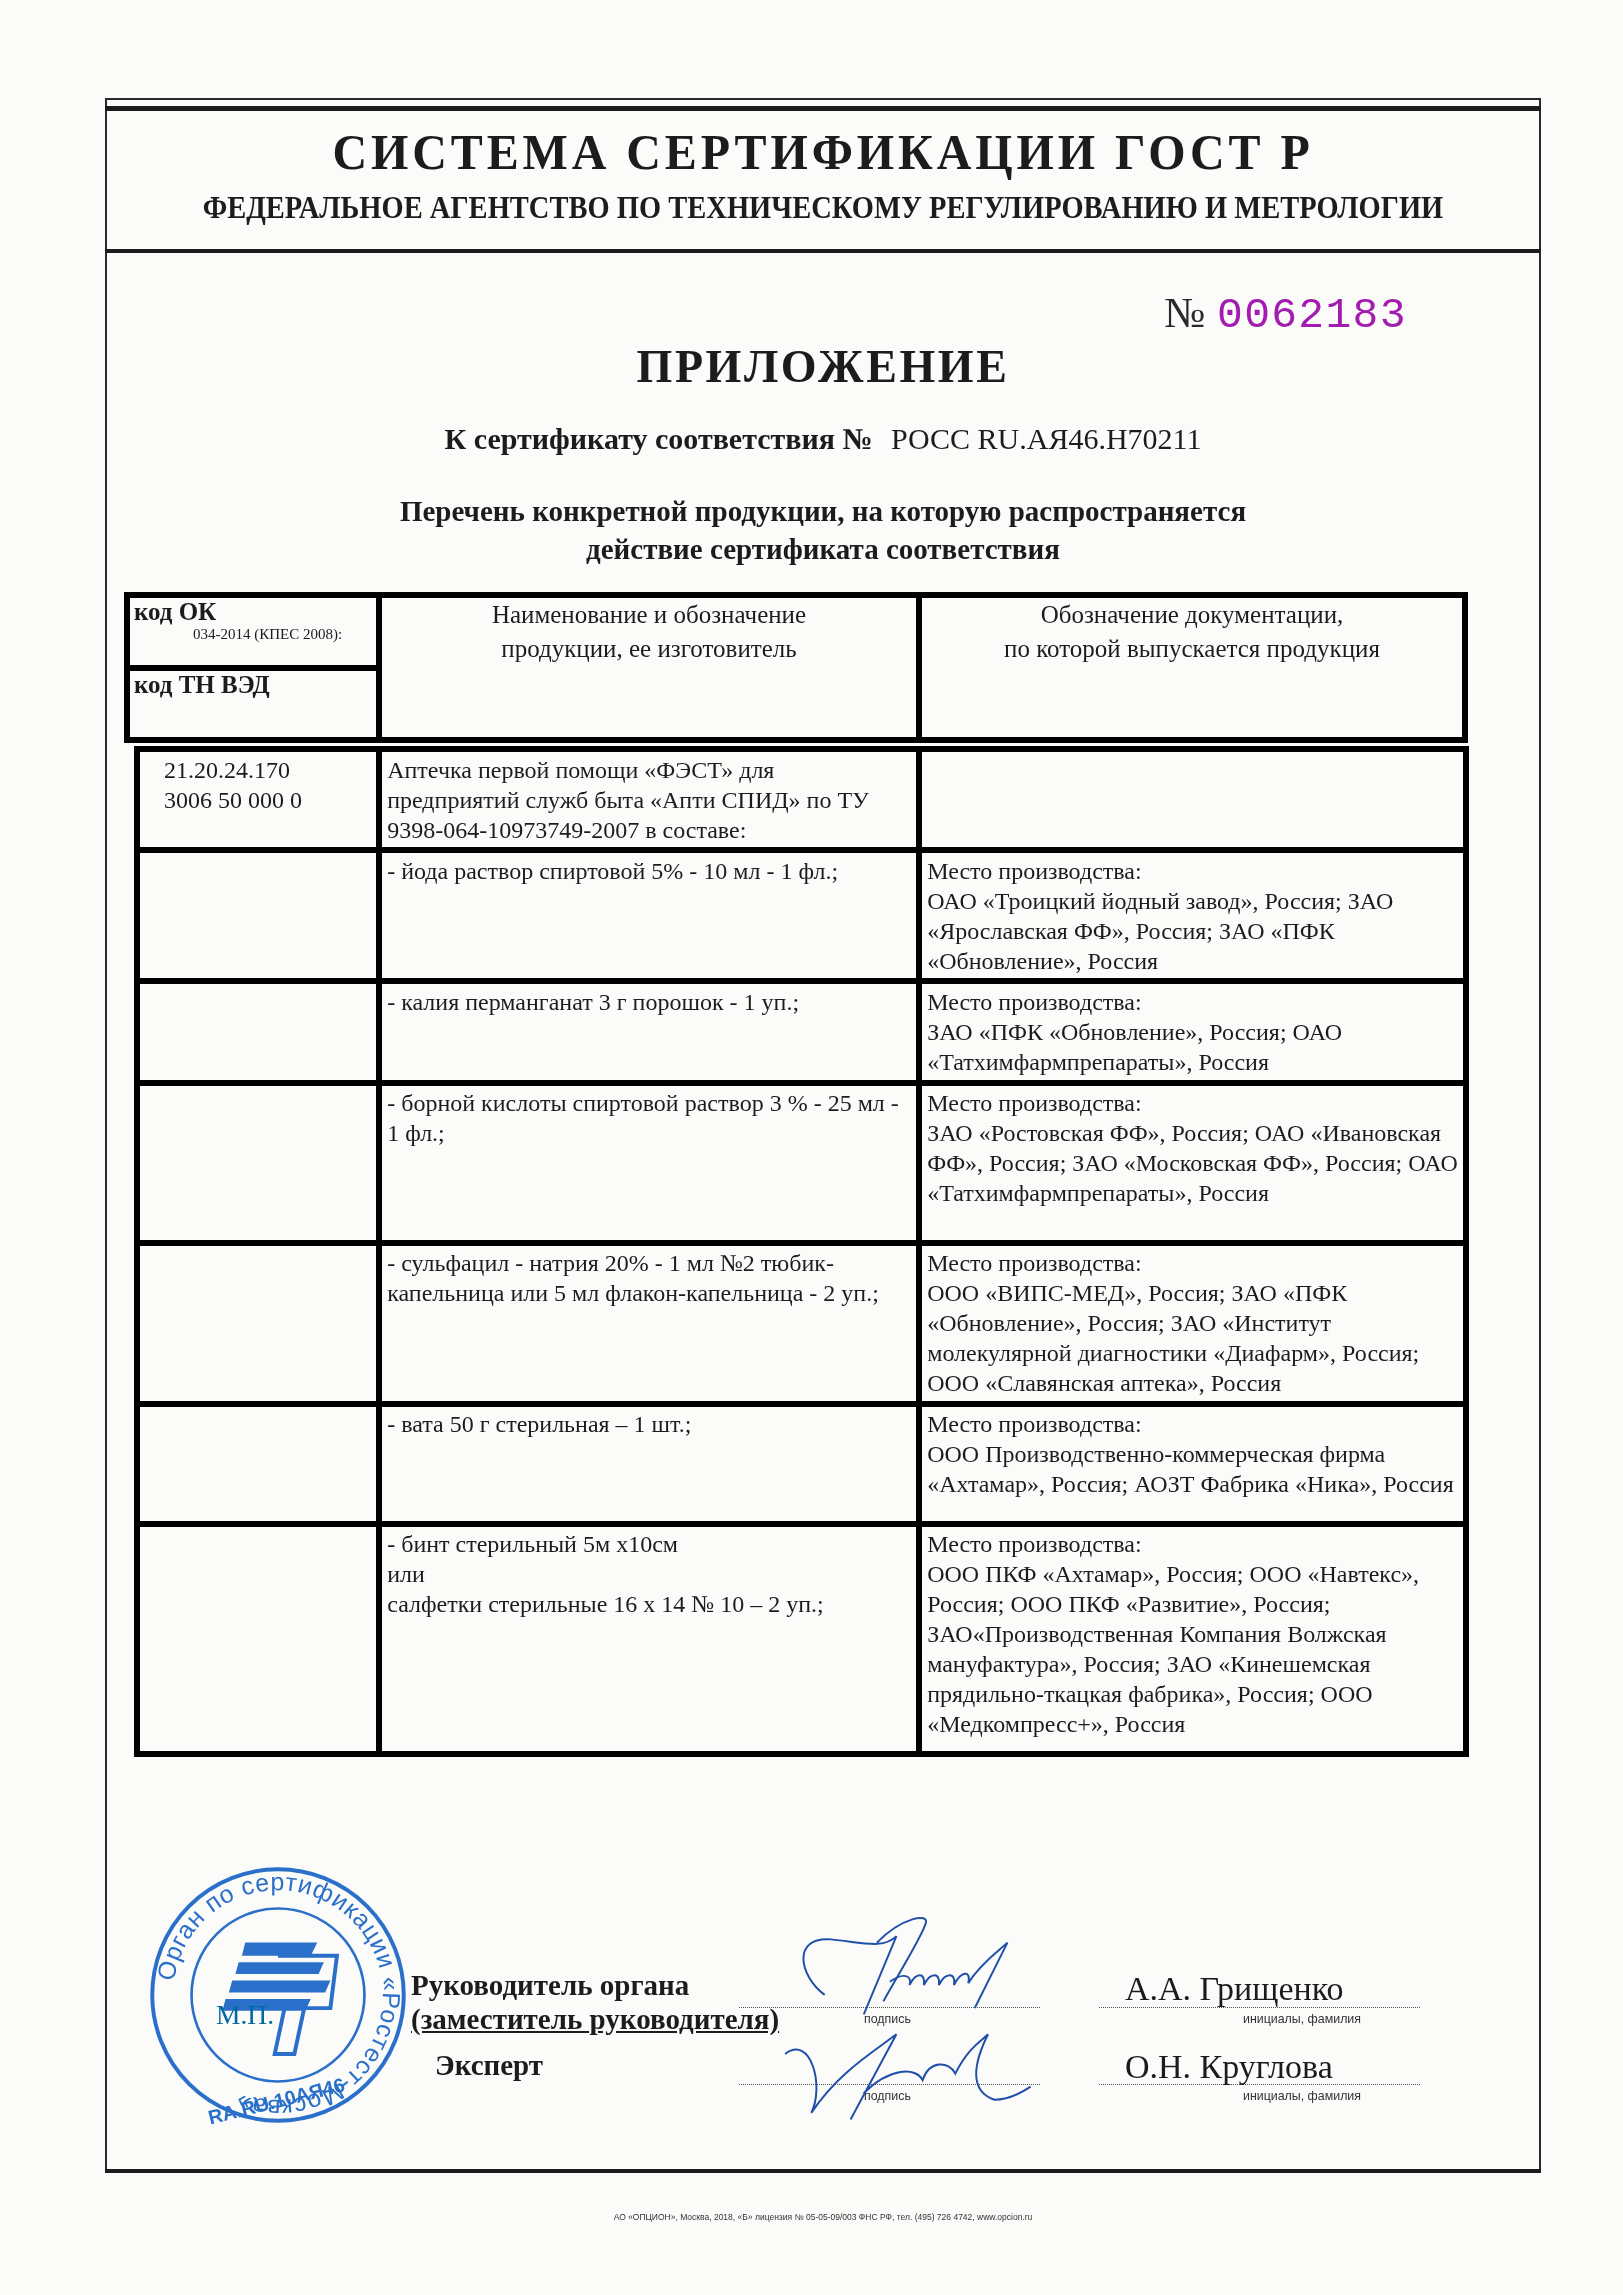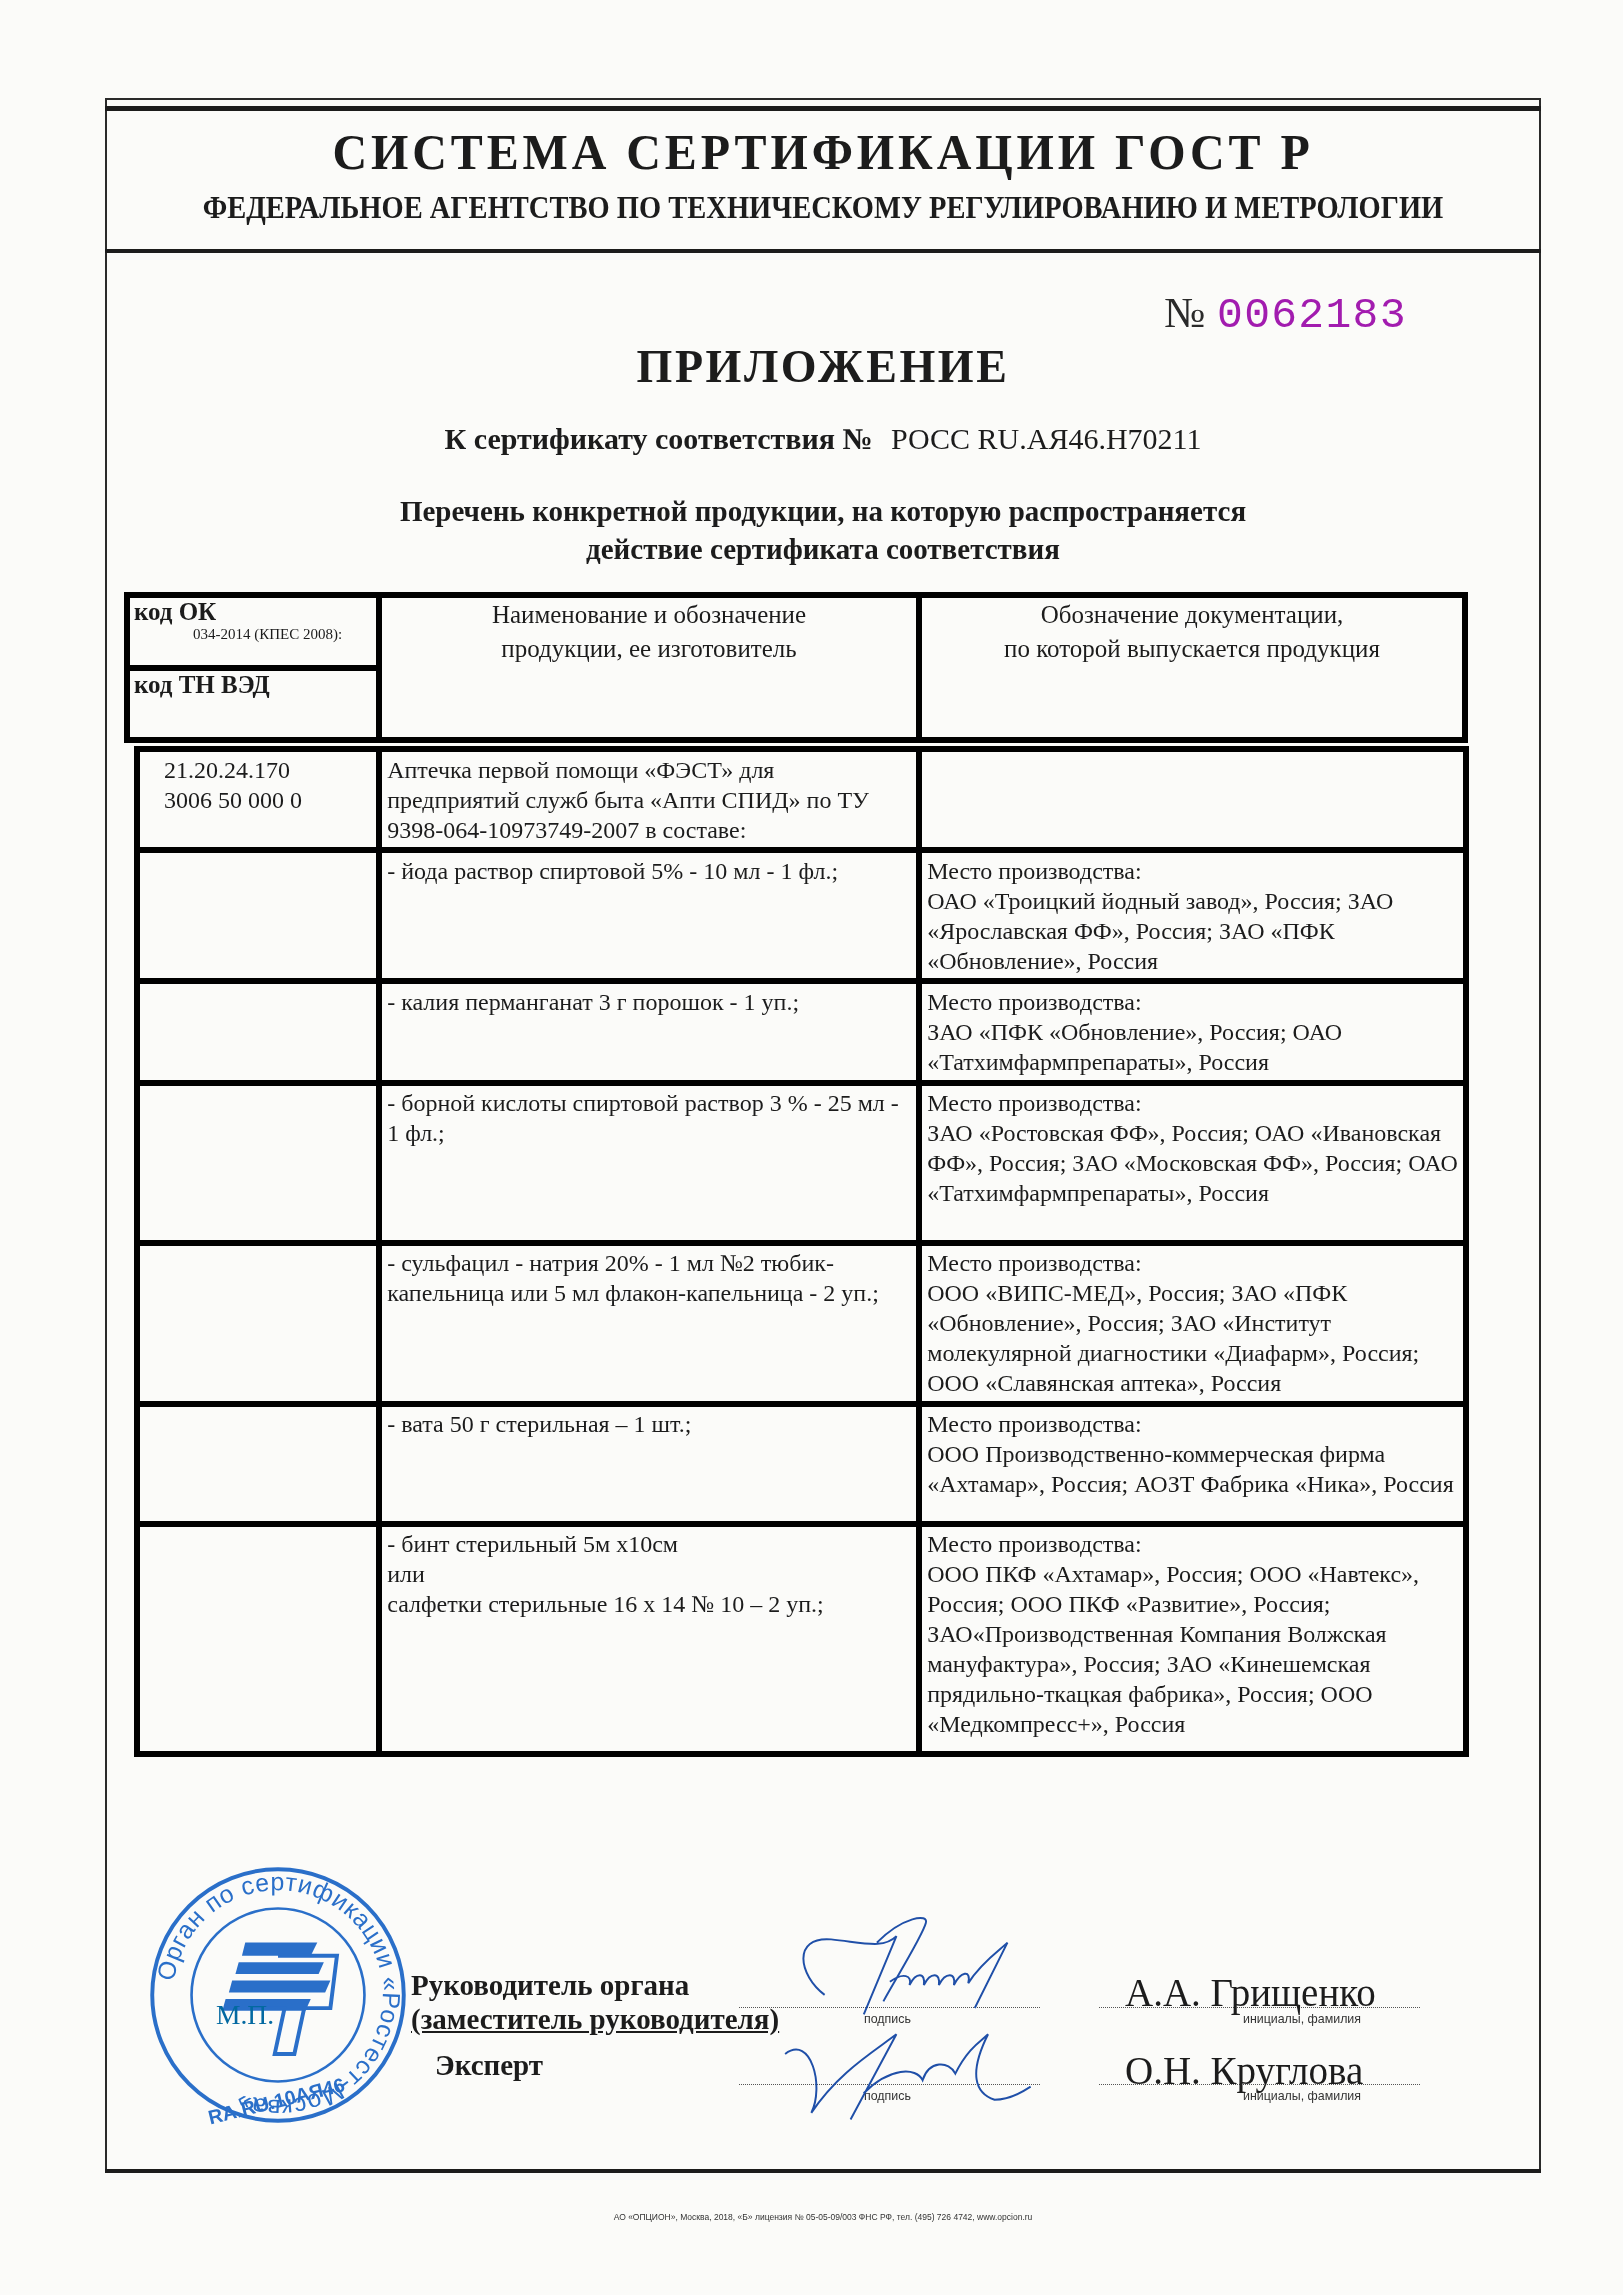--- a/index.html
+++ b/index.html
@@ -76,7 +76,7 @@
 
   .sig-line { position: absolute; border-top: 1.3px dotted #555; }
   .caption { position: absolute; font-family: "Liberation Sans", "DejaVu Sans", sans-serif; font-size: 12.4px; color: #333; }
-  .name { position: absolute; font-size: 39px; }
+  .name { position: absolute; font-size: 34px; }
 
   .signature { position: absolute; }
 

